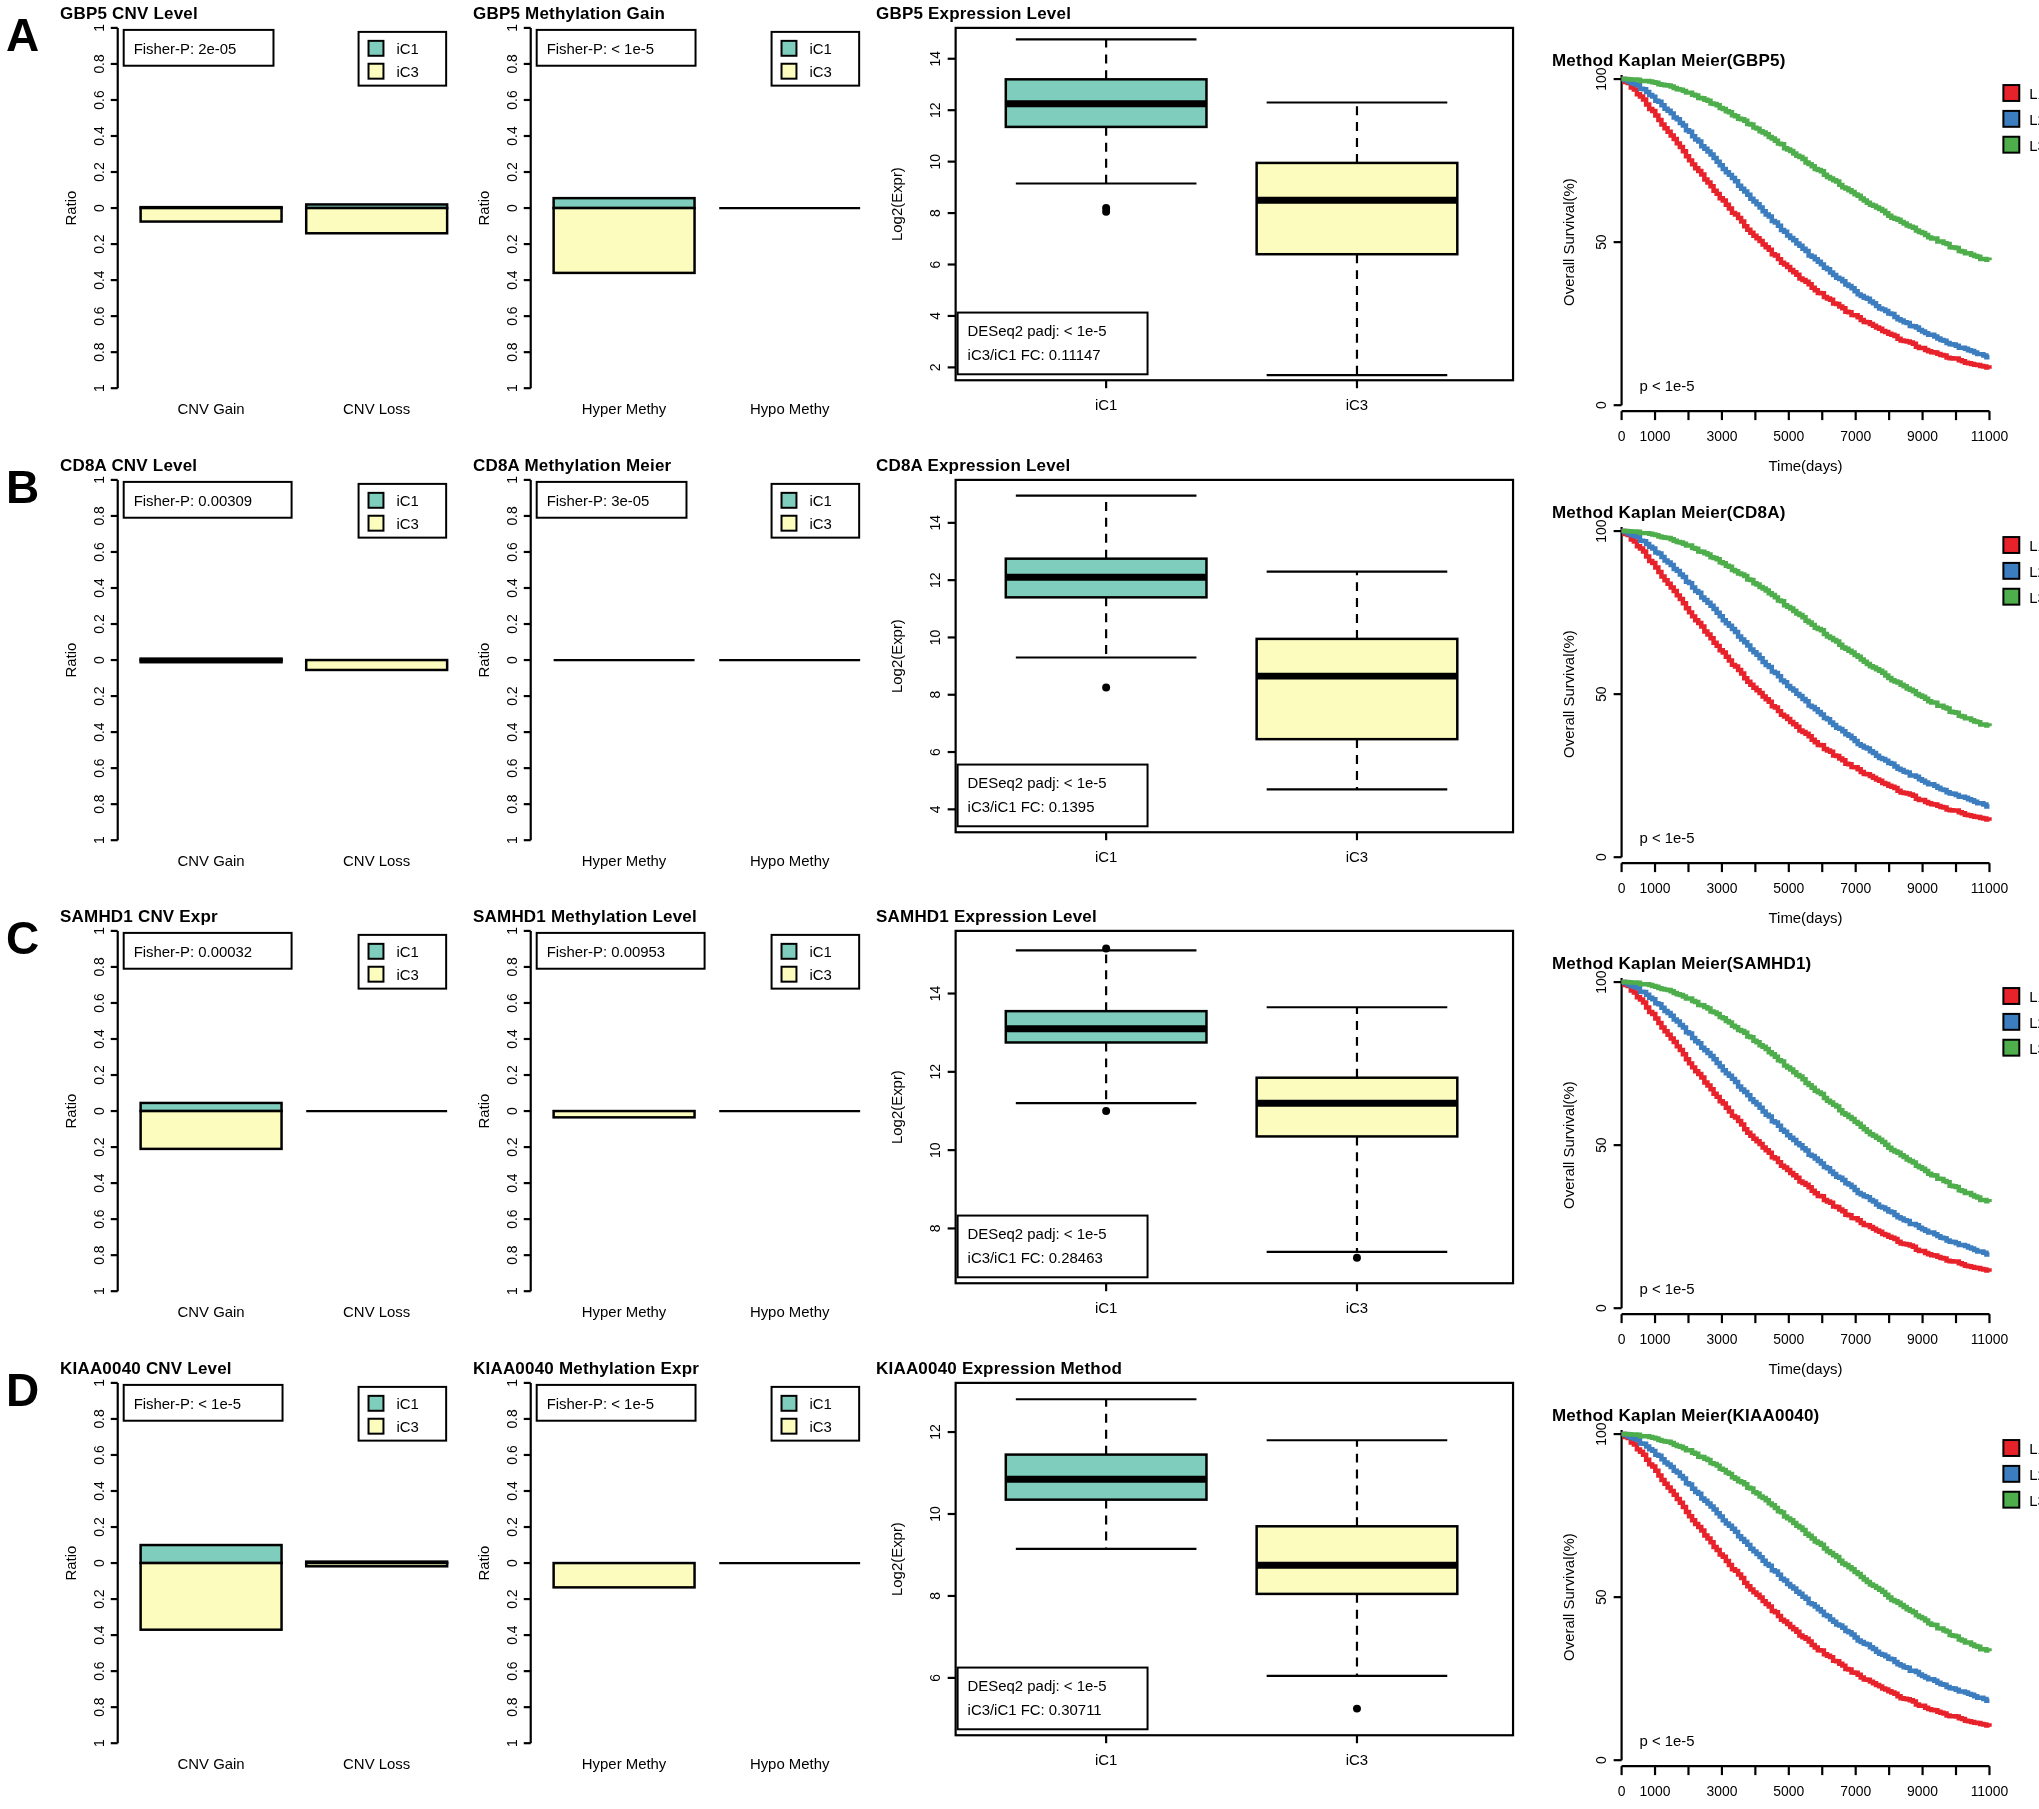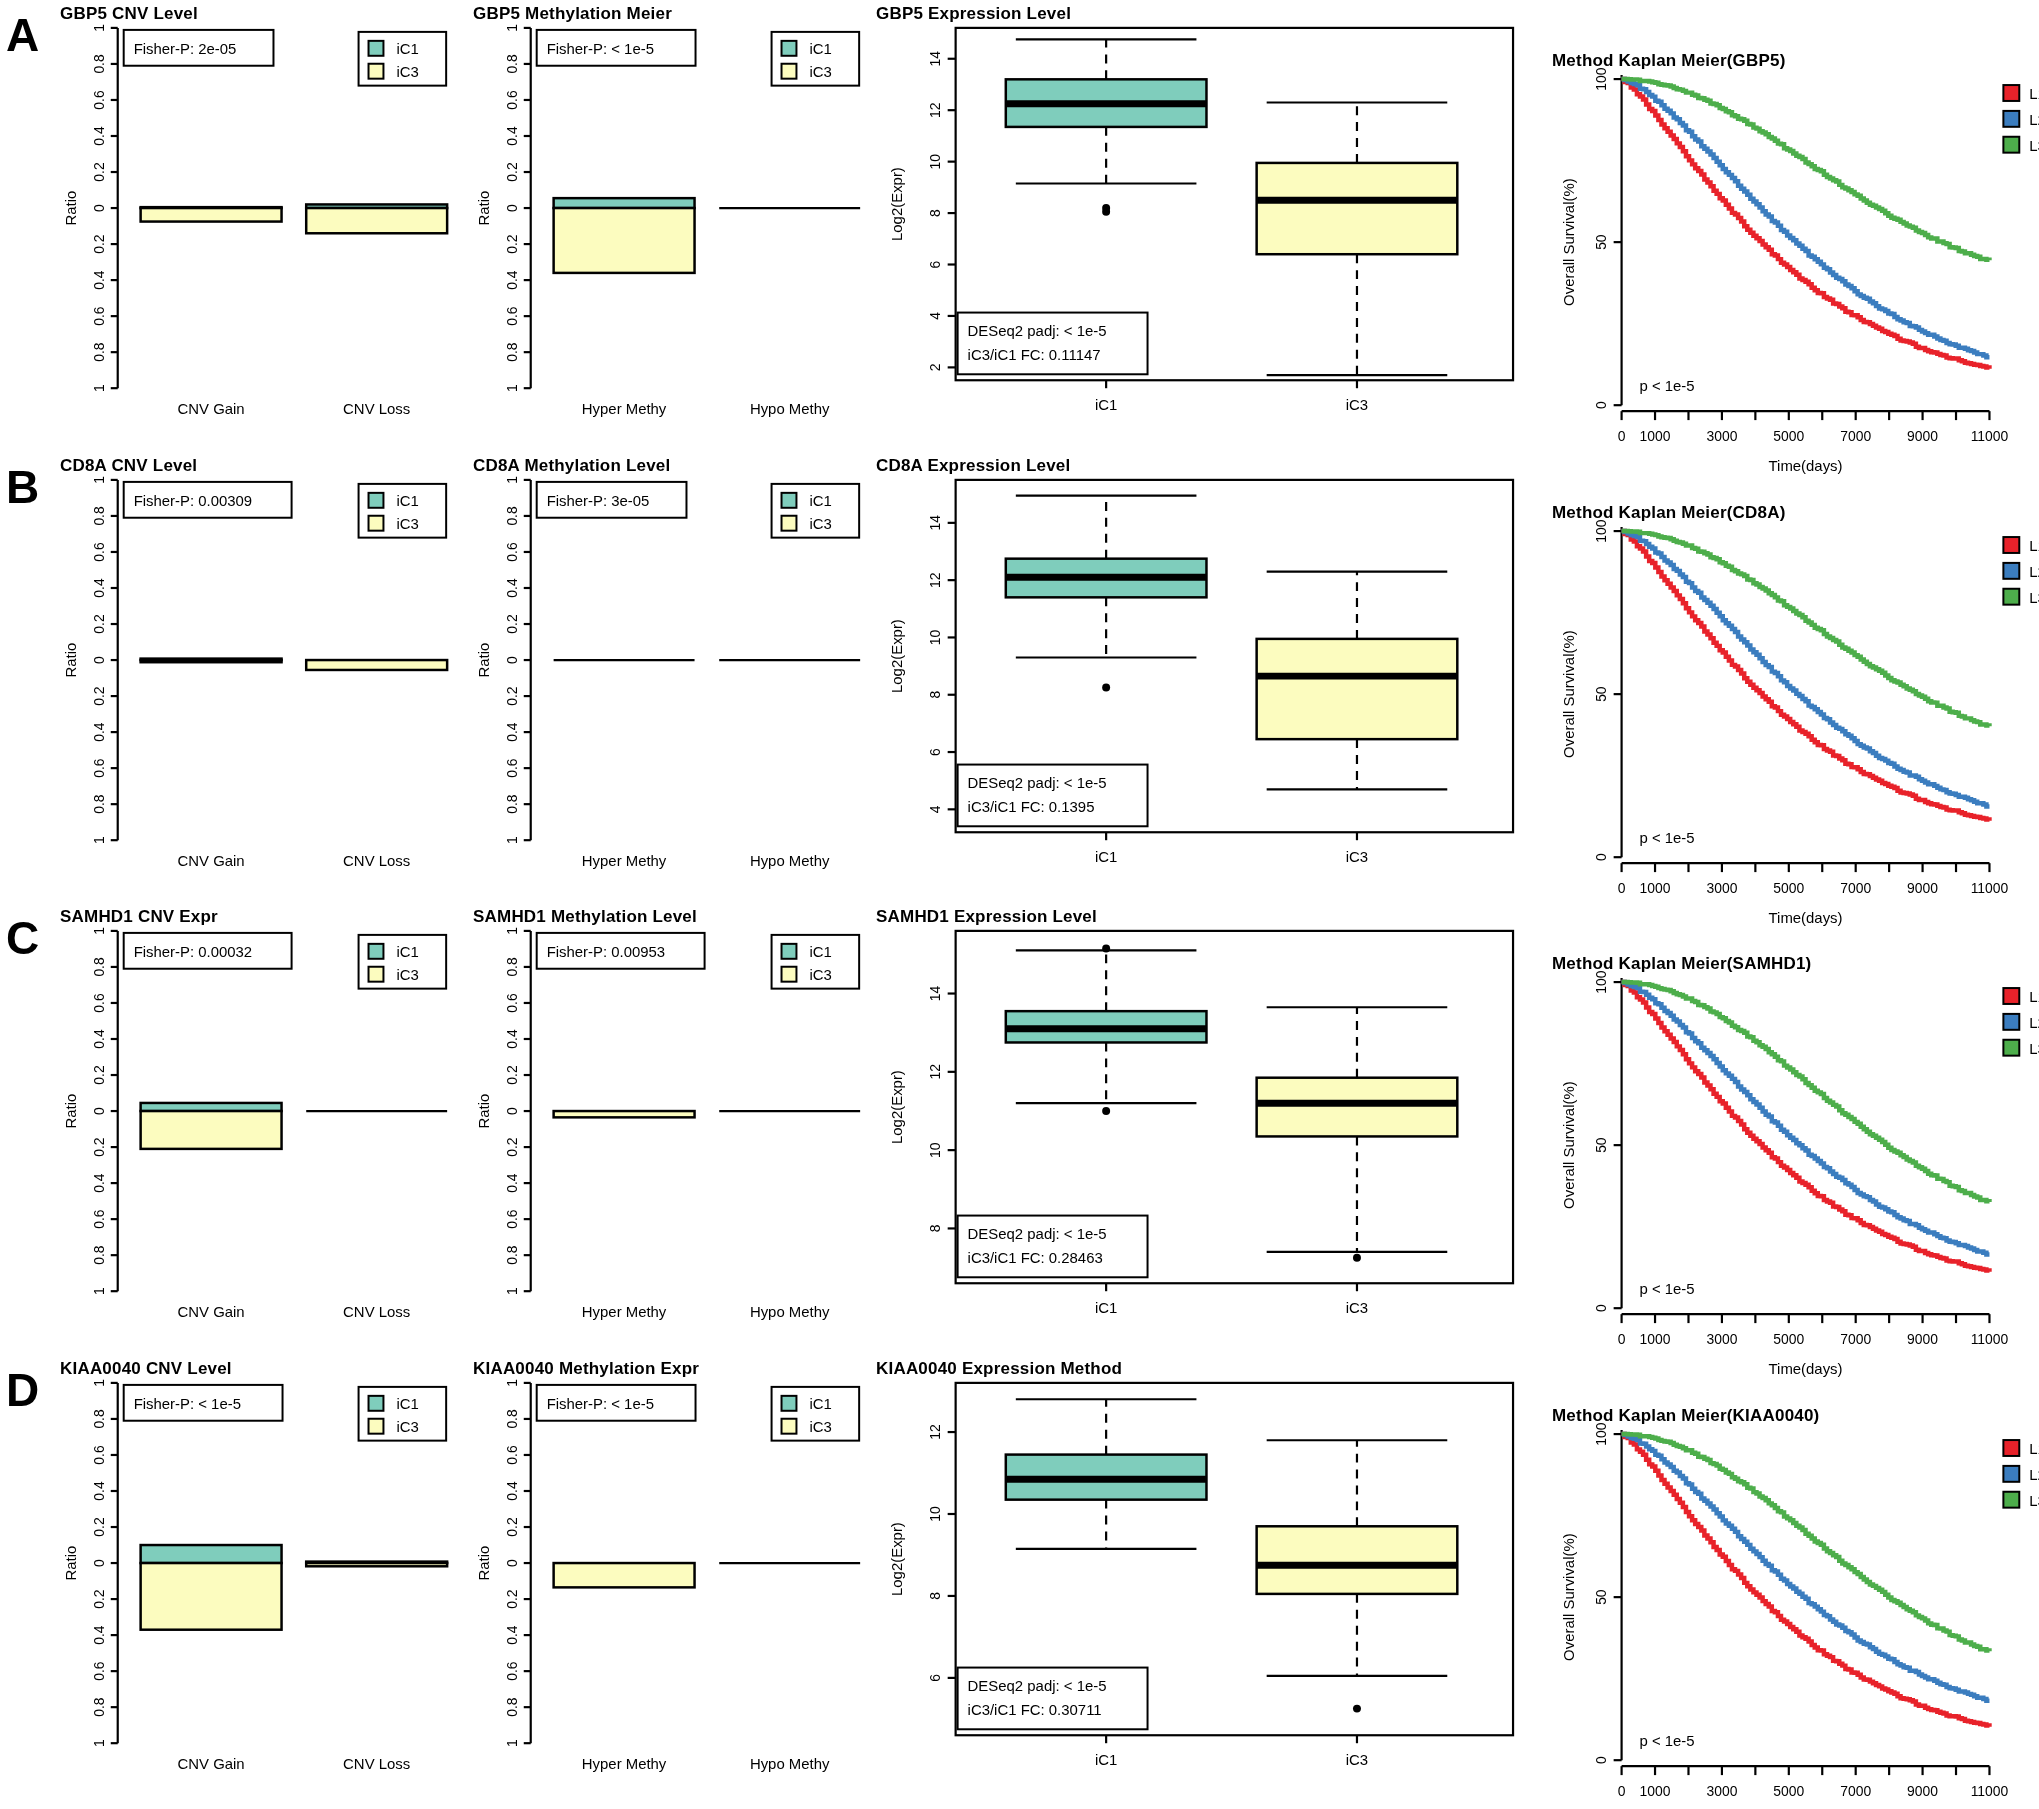--- a/index.html
+++ b/index.html
@@ -93,7 +93,7 @@
         </svg>
     </div>
     <div class="cell c1">
-      <div class="ptitle">GBP5 Methylation Meier</div>
+      <div class="ptitle">GBP5 Methylation Gain</div>
       <svg width="418" height="438" id="svg-A-methy" viewBox="0 0 420 440">
           <g>
             <line x1="58" y1="28" x2="58" y2="390" class="axis-line"></line>

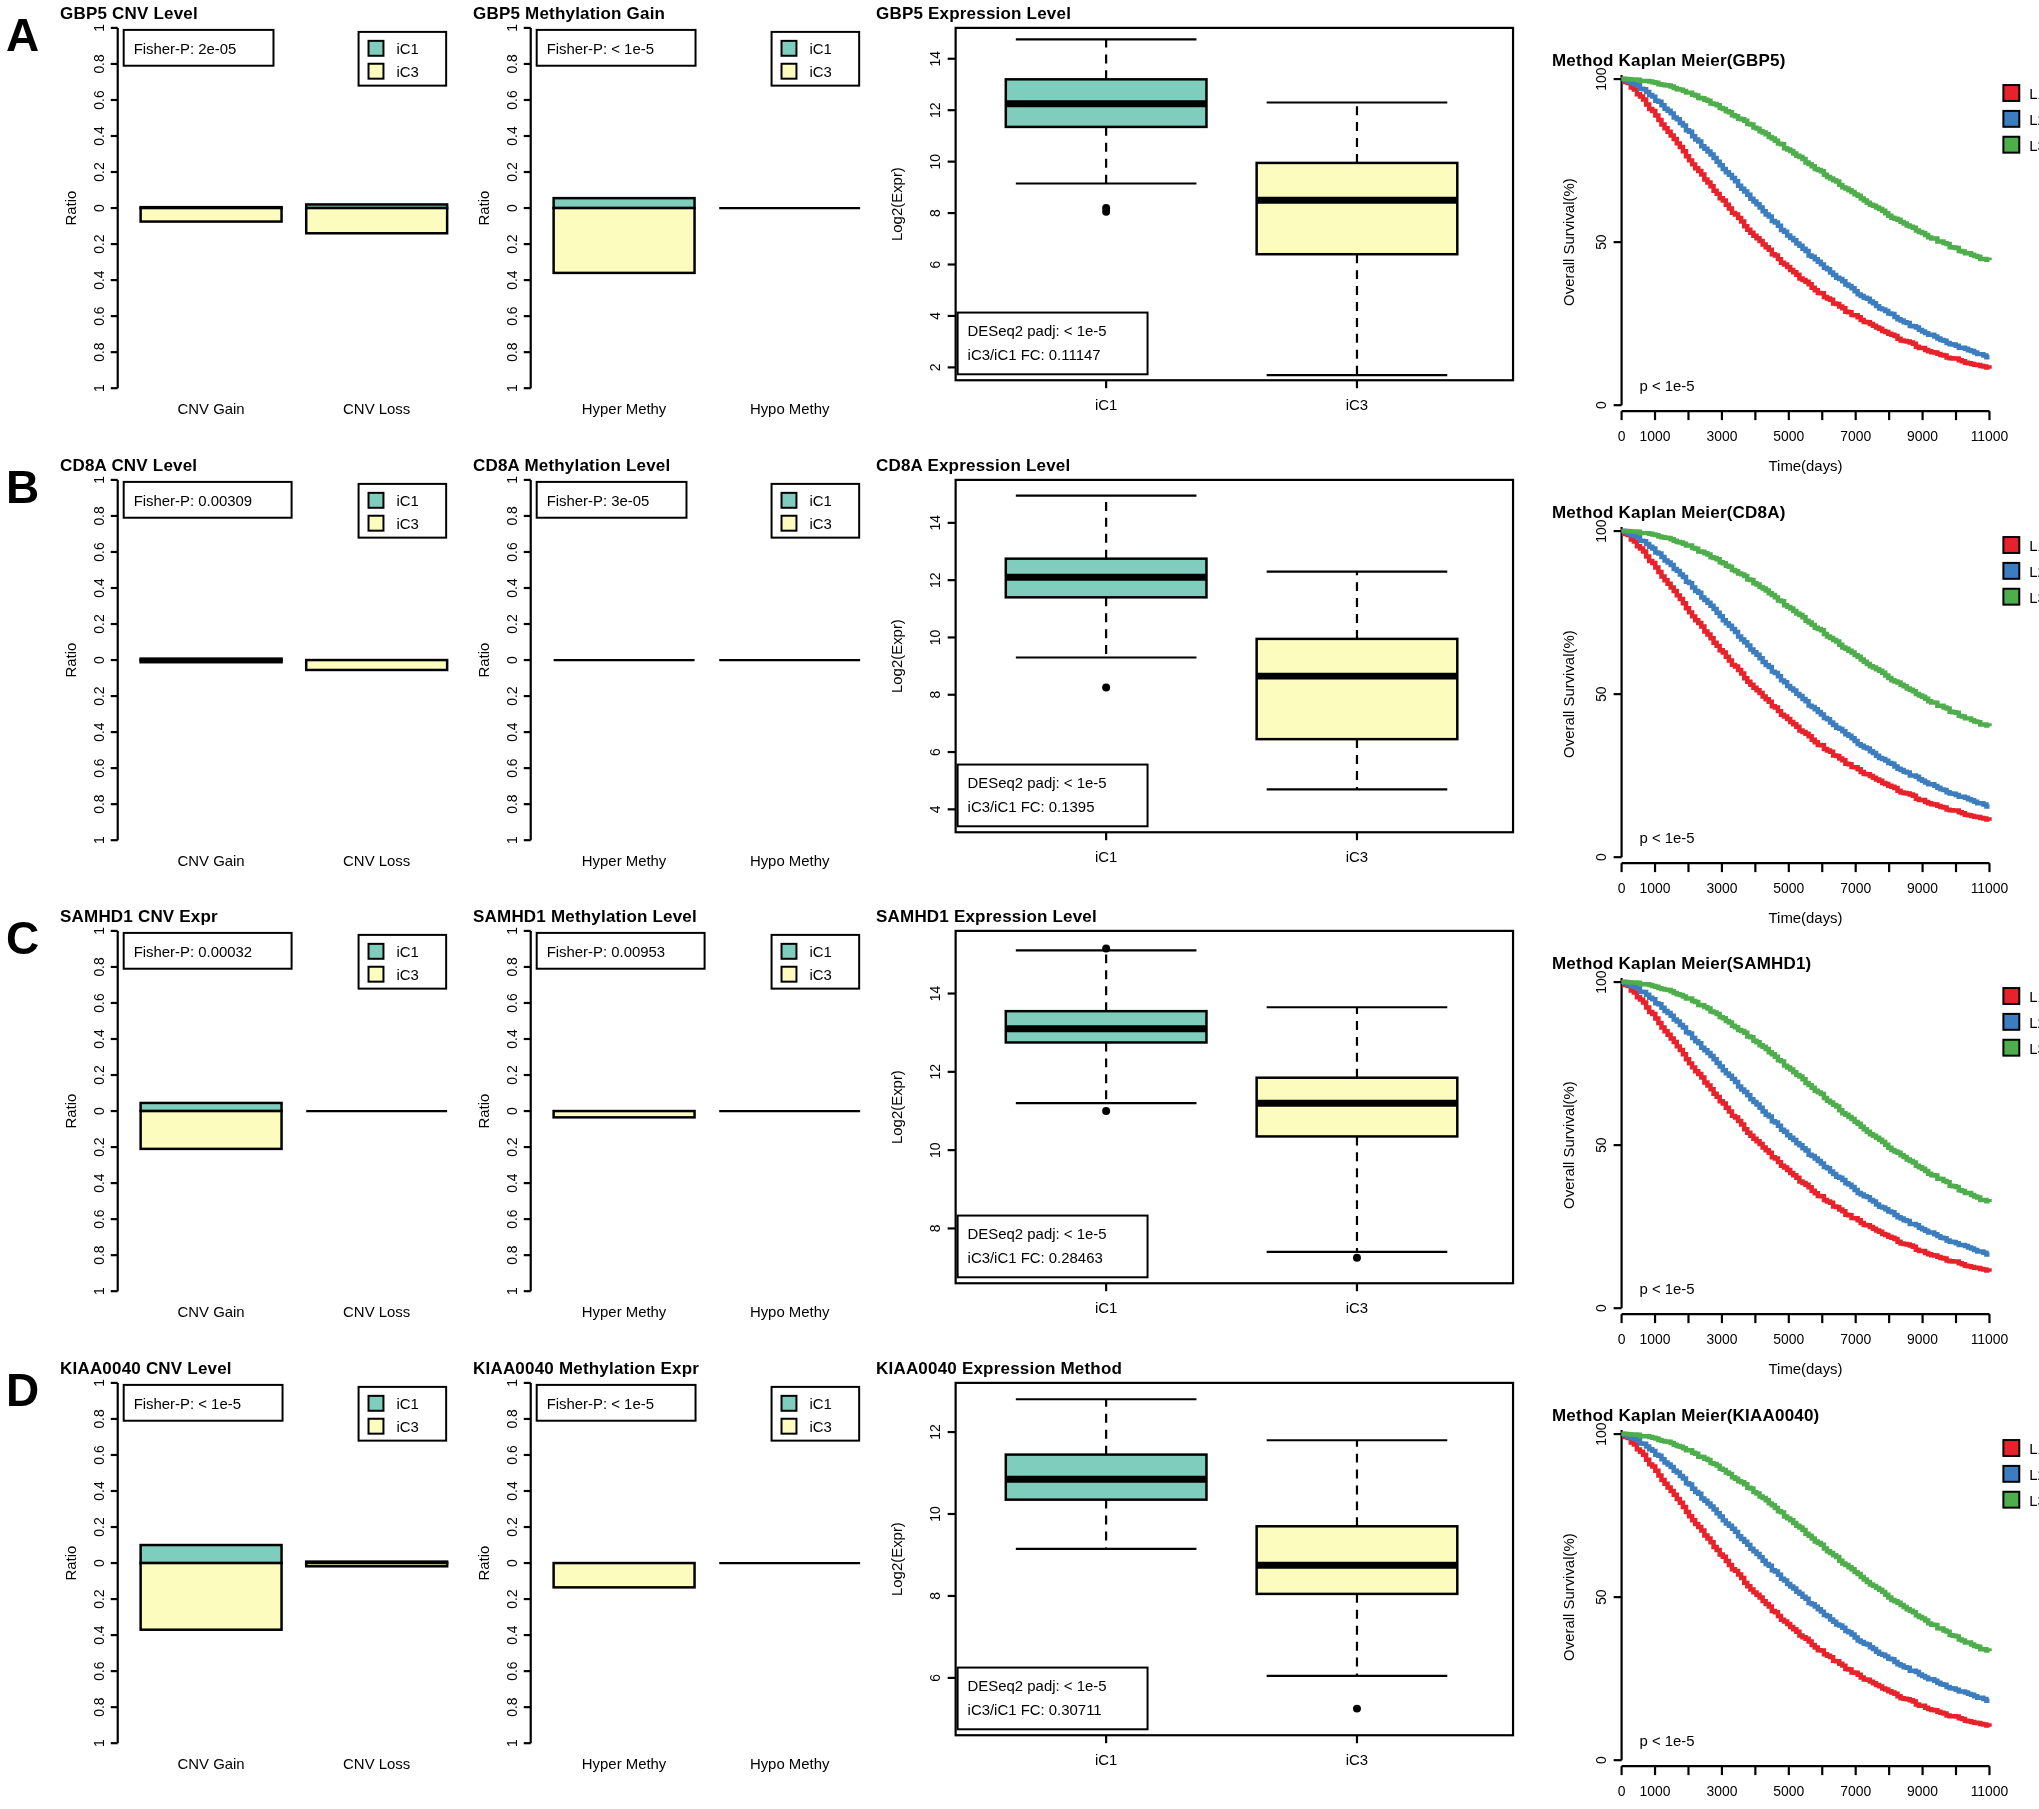--- a/index.html
+++ b/index.html
@@ -282,7 +282,7 @@
         </svg>
     </div>
     <div class="cell c1">
-      <div class="ptitle">CD8A Methylation Level</div>
+      <div class="ptitle">CD8A Methylation Meier</div>
       <svg width="418" height="438" id="svg-B-methy" viewBox="0 0 420 440">
           <g>
             <line x1="58" y1="28" x2="58" y2="390" class="axis-line"></line>

